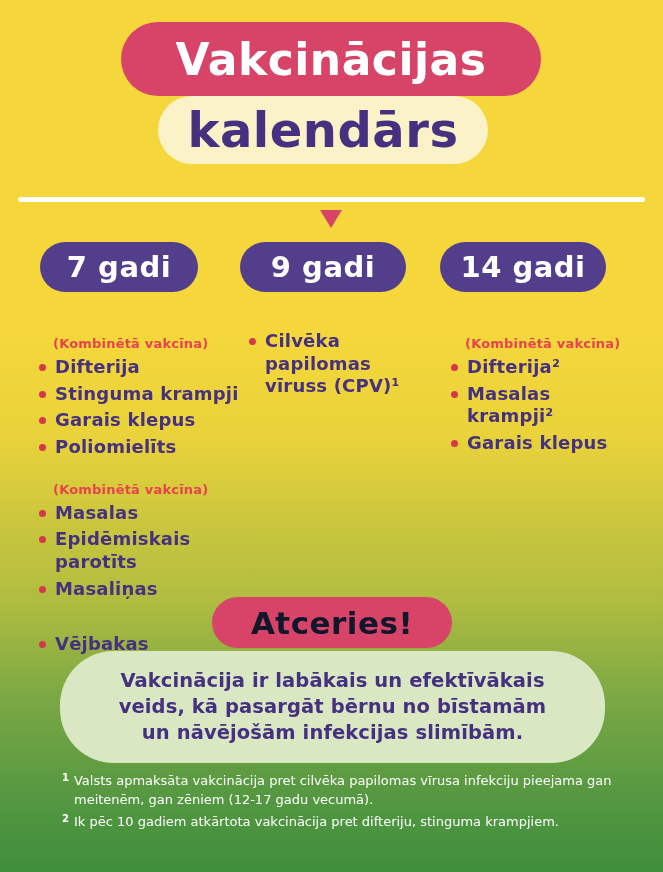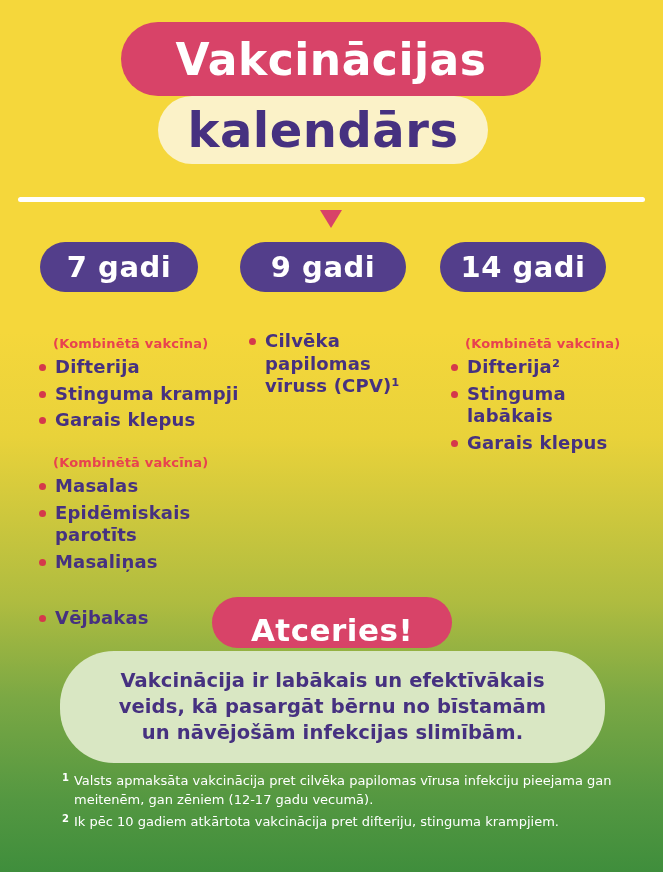--- a/index.html
+++ b/index.html
@@ -144,7 +144,7 @@
       <p class="group-header">(Kombinētā vakcīna)</p>
       <ul class="vlist">
         <li>Difterija²</li>
-        <li>Stinguma labākais</li>
+        <li>Masalas krampji²</li>
         <li>Garais klepus</li>
       </ul>
     </div>

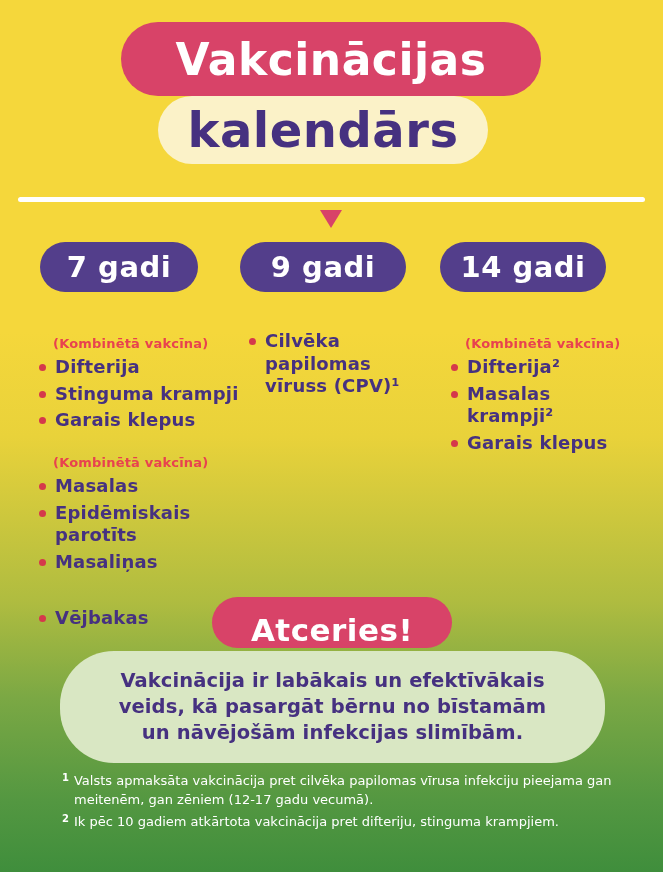--- a/index.html
+++ b/index.html
@@ -114,6 +114,7 @@
         <li>Difterija</li>
         <li>Stinguma krampji</li>
         <li>Garais klepus</li>
+        <li>Poliomielīts</li>
       </ul>
     </div>
     <div class="group">

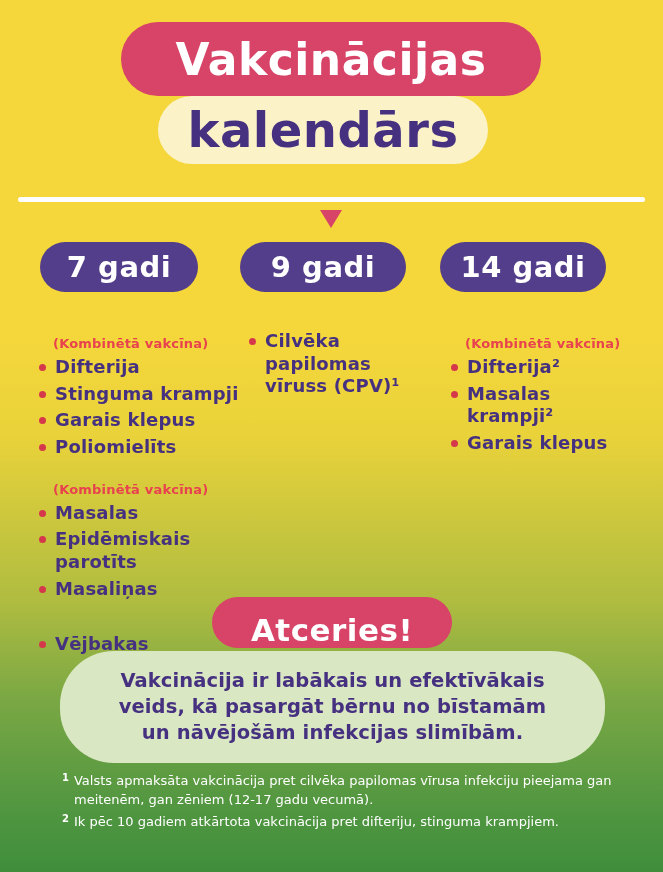--- a/index.html
+++ b/index.html
@@ -65,7 +65,7 @@
     width:7px;height:7px;border-radius:50%;background:var(--bullet-red);
   }
 
-  .atceries{left:212px;top:597px;width:240px;height:51px;background:var(--pink);color:#ffffff;font-size:31px;align-items:flex-end;}
+  .atceries{left:212px;top:597px;width:240px;height:51px;background:var(--pink);color:#0f172a;font-size:31px;}
   .message-box{
     position:absolute;left:60px;top:651px;width:545px;height:112px;
     background:var(--box-green);border-radius:54px;

